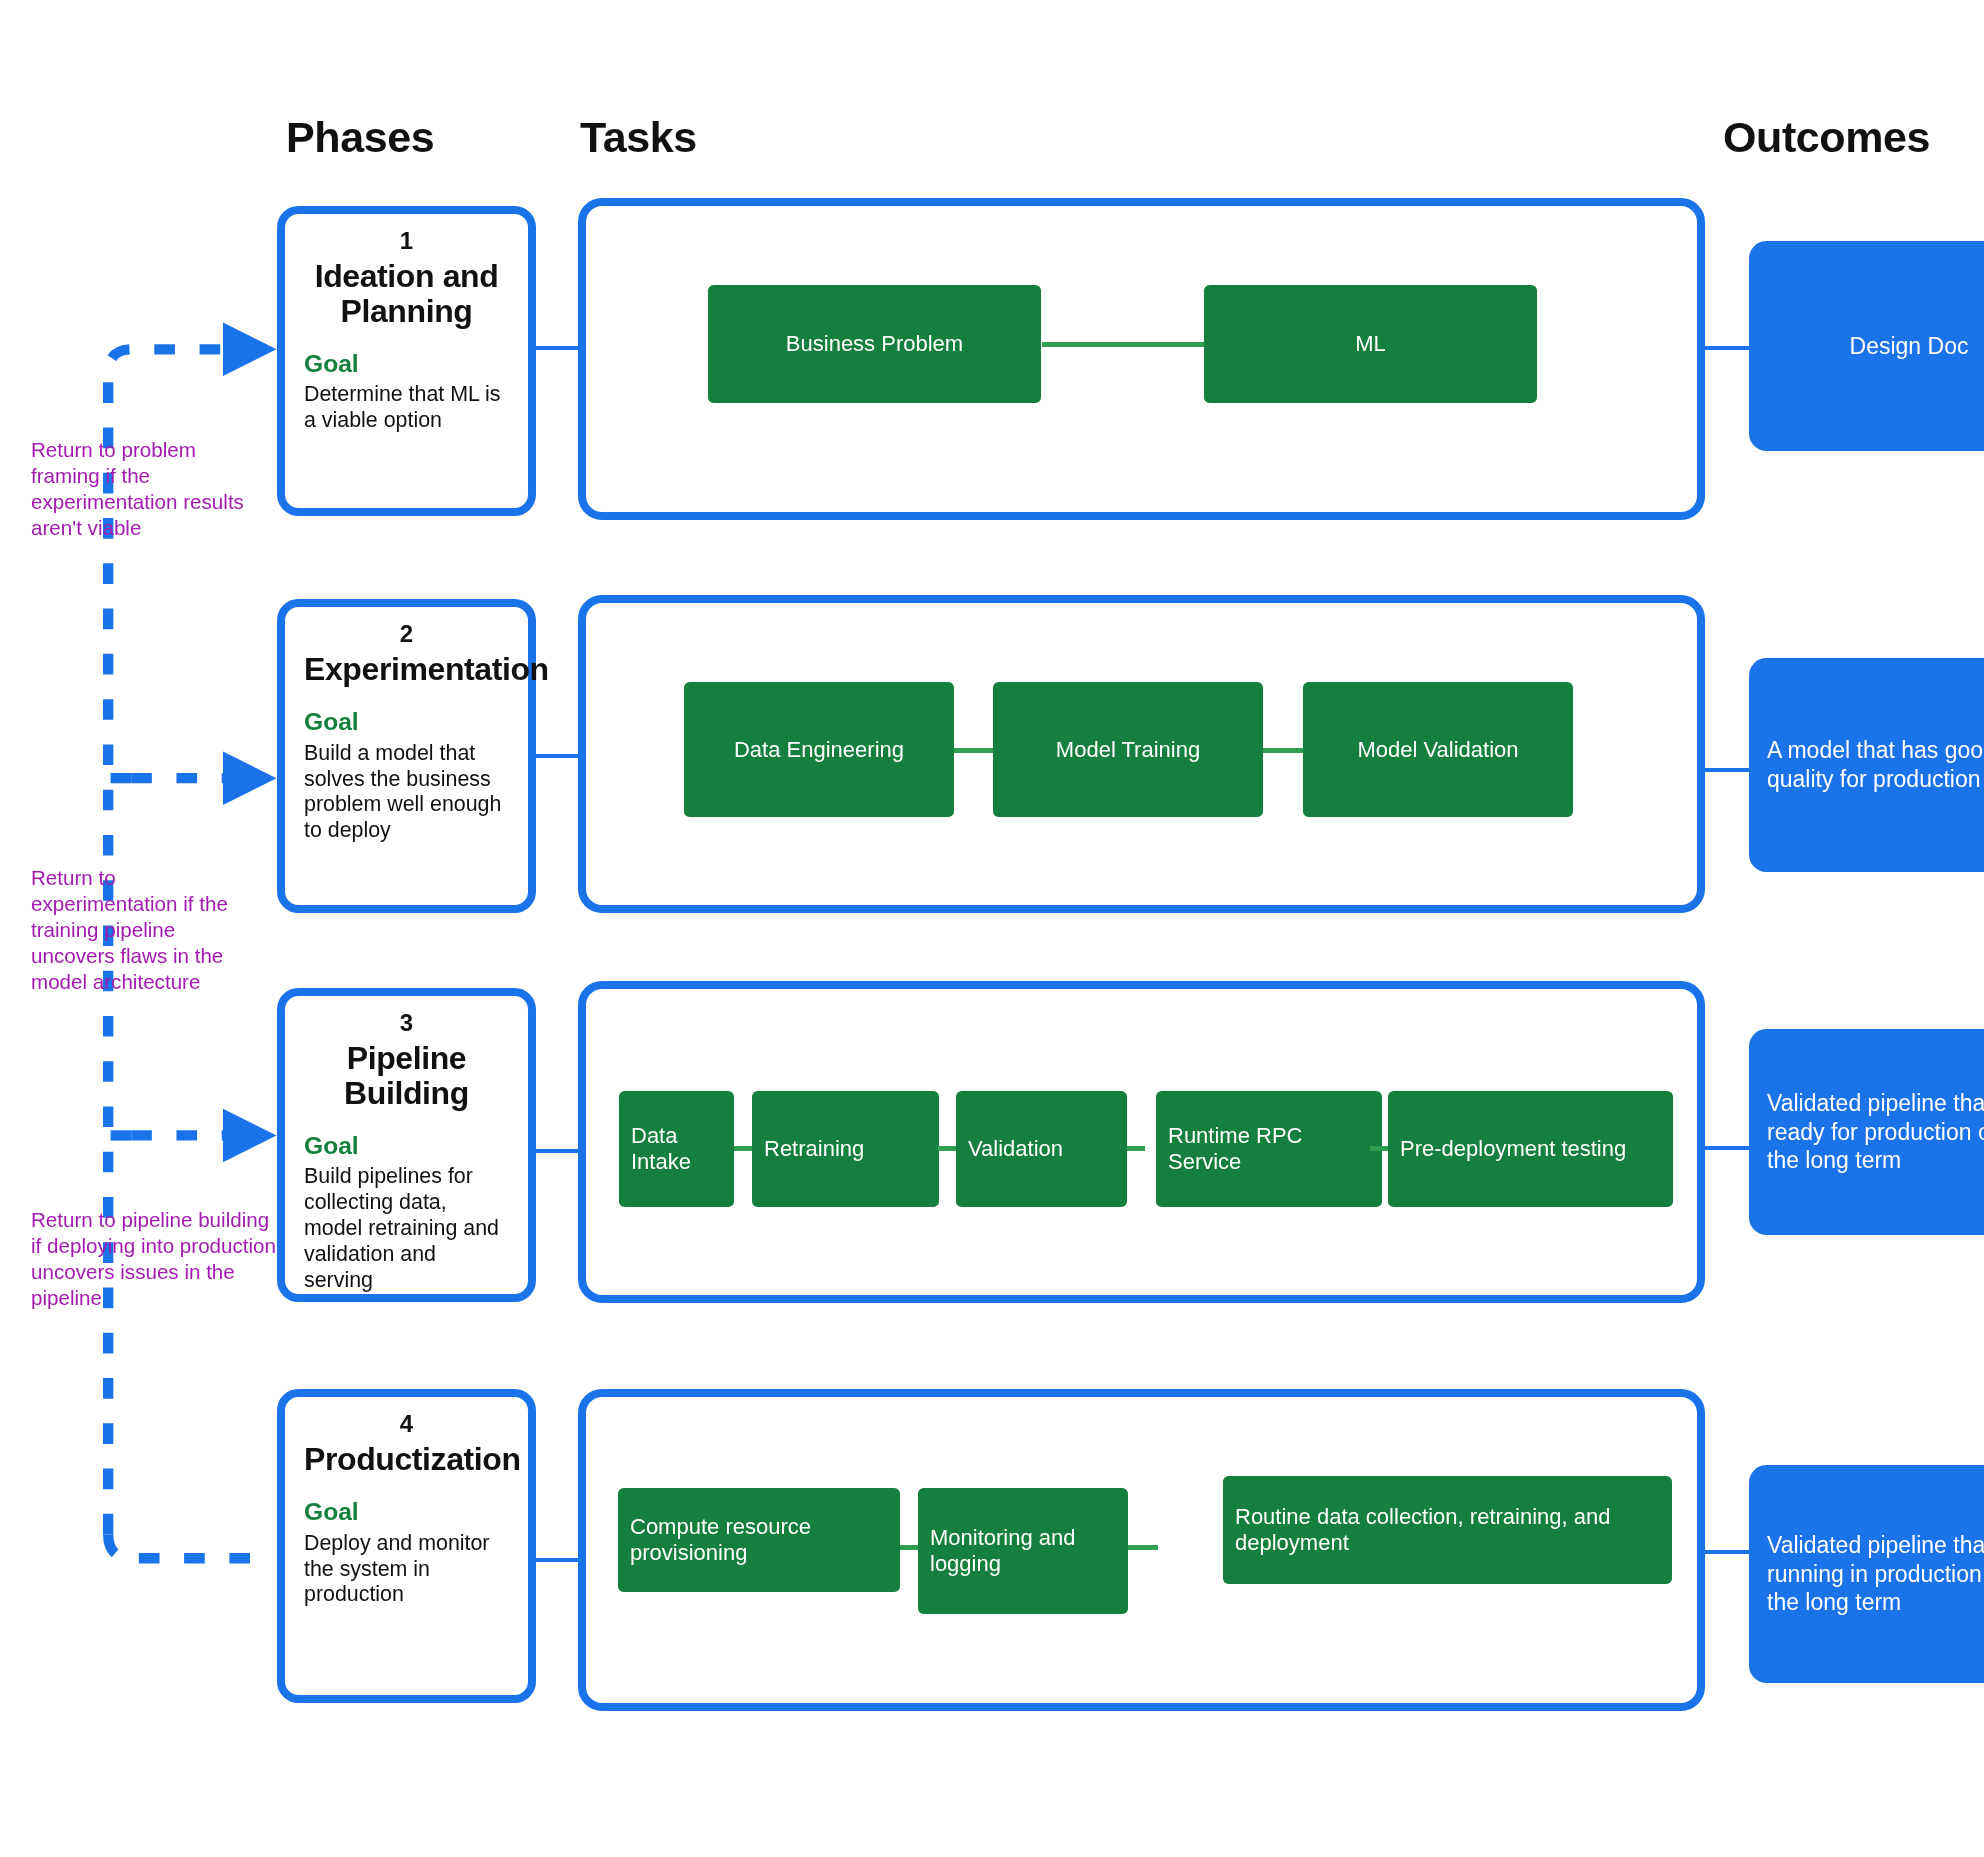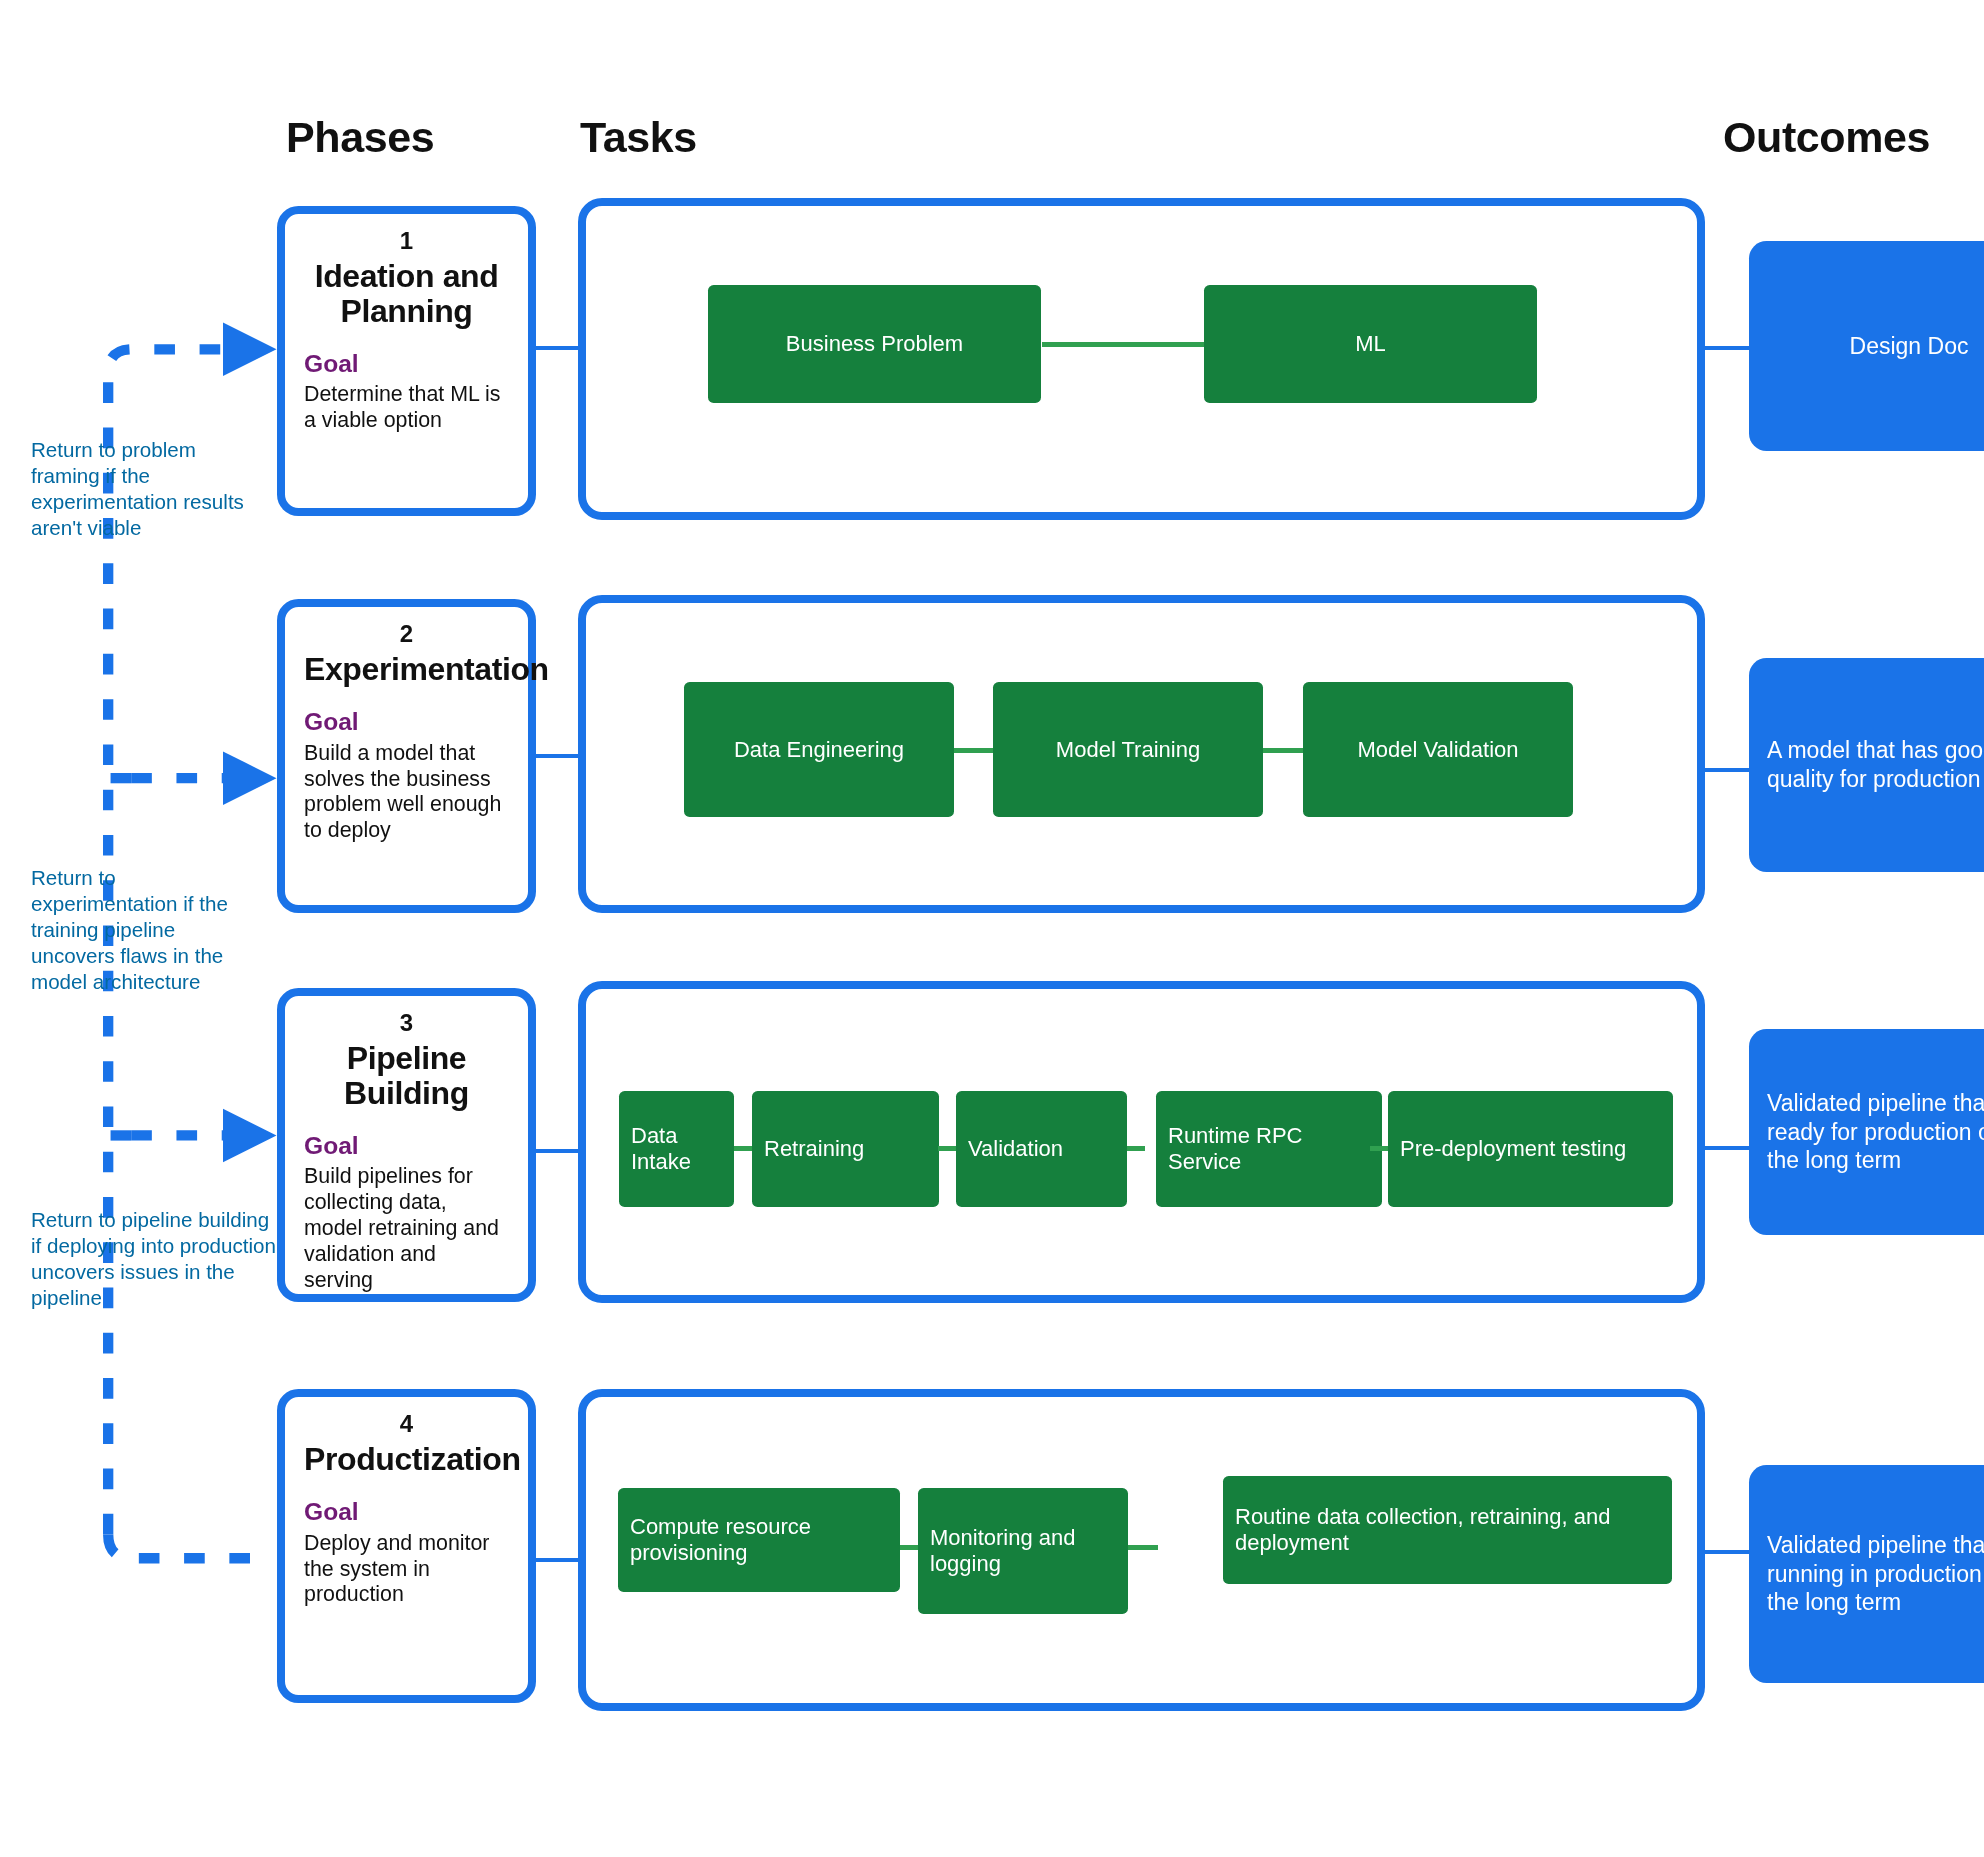--- a/index.html
+++ b/index.html
@@ -54,7 +54,7 @@
   .goal-label {
     font-size: 24.6px;
     font-weight: 700;
-    color: #701a75;
+    color: #15803d;
     line-height: 1.15;
     margin-bottom: 4px;
   }

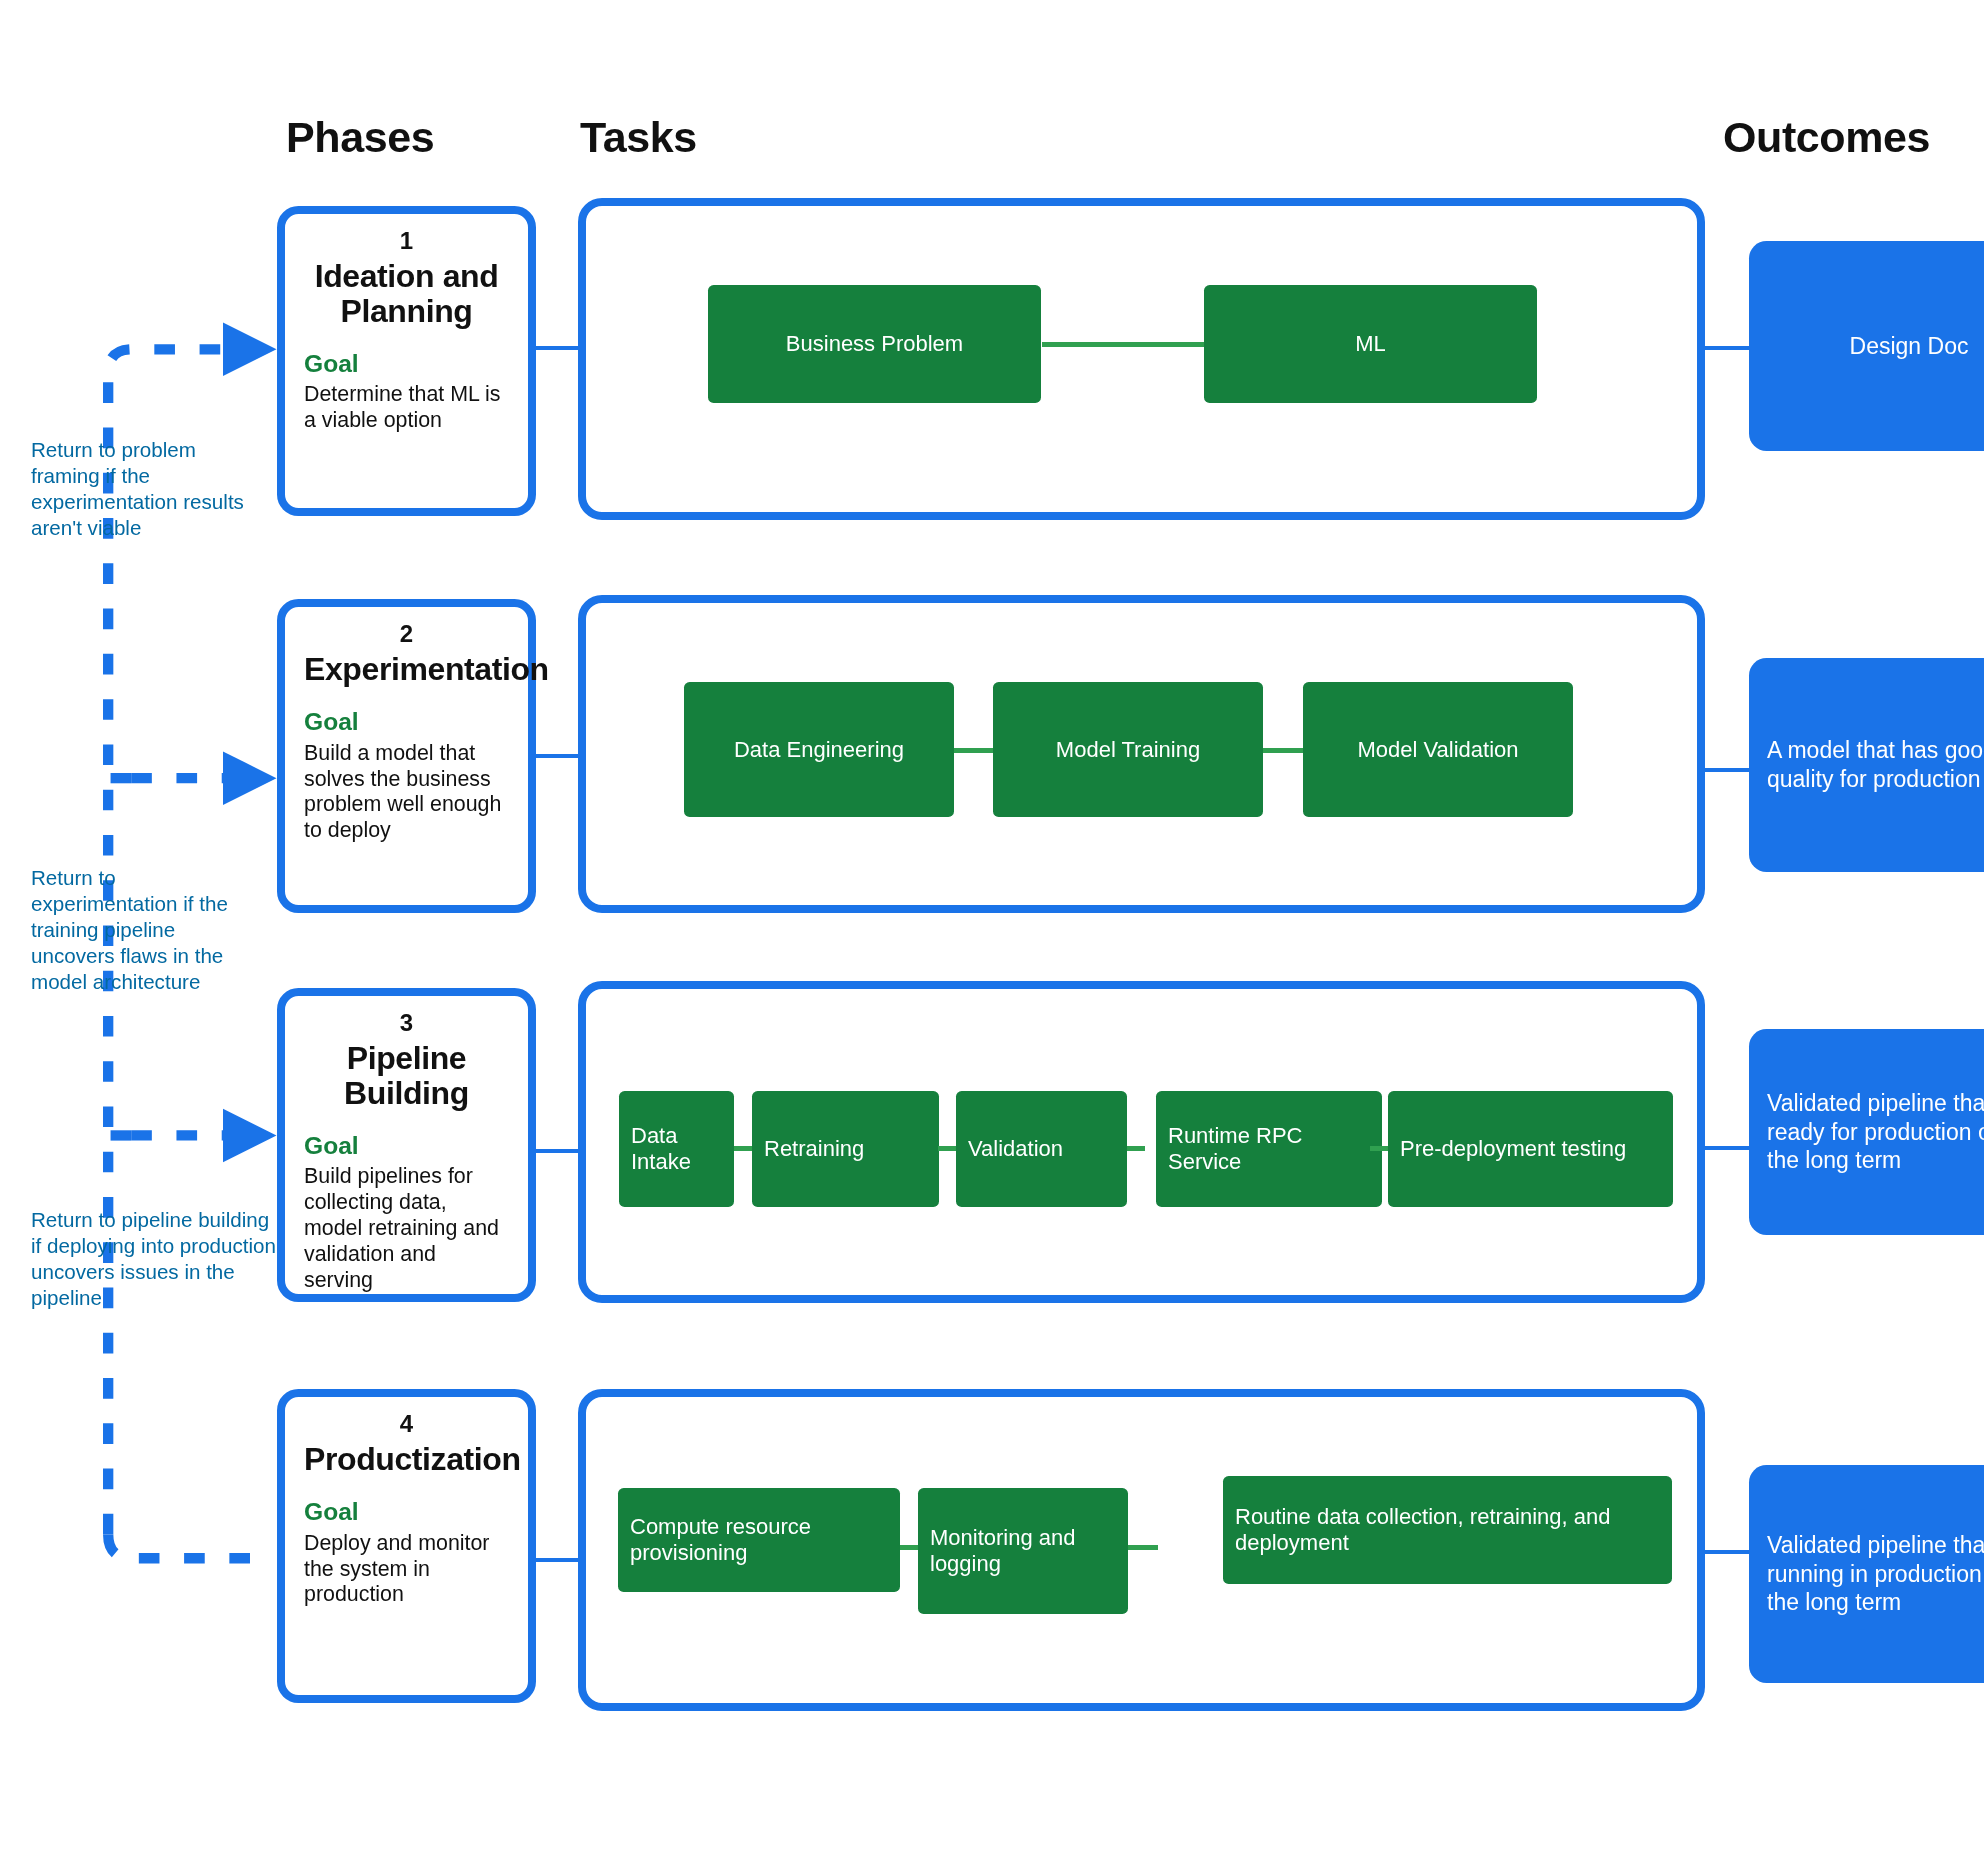--- a/index.html
+++ b/index.html
@@ -120,7 +120,7 @@
     position: absolute;
     font-size: 20.6px;
     line-height: 1.26;
-    color: #0369a1;
+    color: #a21caf;
     font-weight: 400;
   }
 

